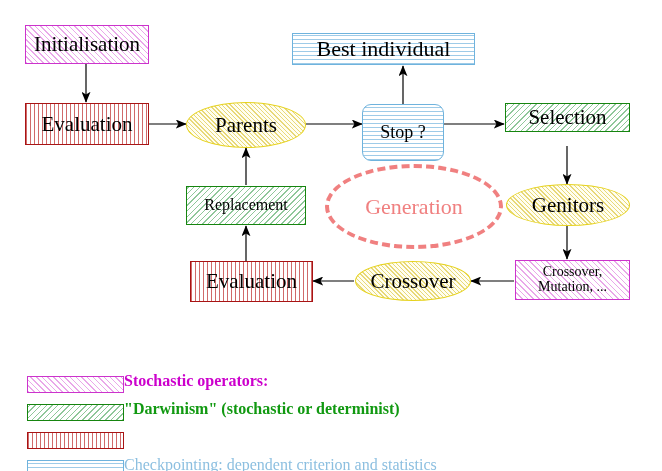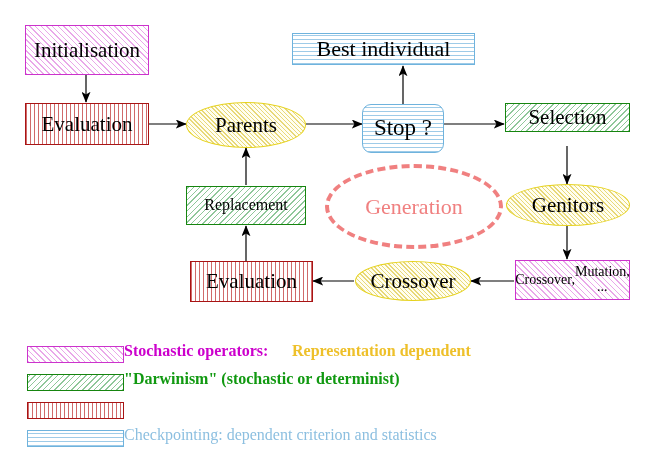--- a/index.html
+++ b/index.html
@@ -113,7 +113,7 @@
   </g>
 </svg>
 
-<div class="node hatch-magenta" style="left:25px;top:25px;width:124px;height:50px;font-size:21px;">
+<div class="node hatch-magenta" style="left:25px;top:25px;width:124px;height:39px;font-size:21px;">
   <span class="lbl">Initialisation</span>
 </div>
 

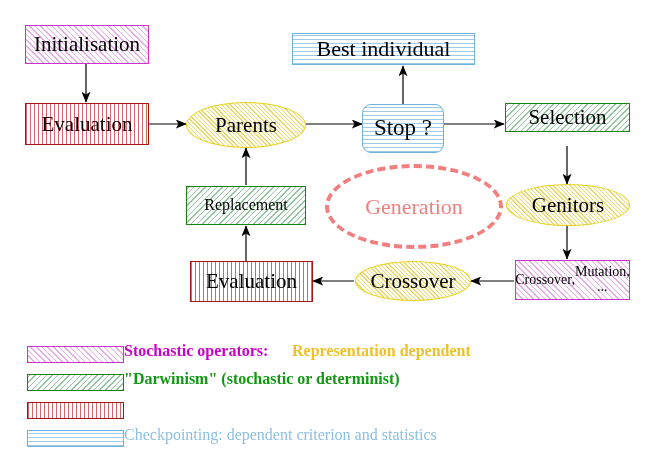--- a/index.html
+++ b/index.html
@@ -129,7 +129,7 @@
   <span class="lbl">Best individual</span>
 </div>
 
-<div class="node hatch-blue rounded" style="left:362px;top:104px;width:82px;height:49px;font-size:23px;">
+<div class="node hatch-blue rounded" style="left:362px;top:104px;width:82px;height:57px;font-size:18px;">
   <span class="lbl">Stop ?</span>
 </div>
 

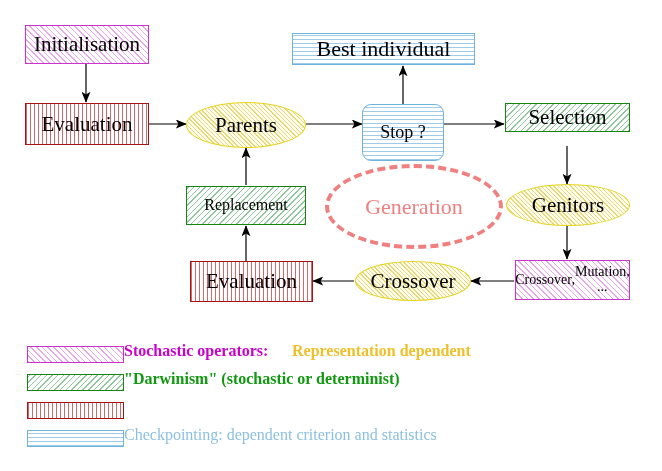--- a/index.html
+++ b/index.html
@@ -141,7 +141,7 @@
   <span class="lbl">Genitors</span>
 </div>
 
-<div class="node hatch-magenta" style="left:515px;top:260px;width:115px;height:40px;font-size:14px;">
+<div class="node hatch-magenta" style="left:515px;top:260px;width:115px;height:40px;font-size:14px;flex-direction:column;">
   <span class="lbl">Crossover,</span>
   <span class="lbl">Mutation, ...</span>
 </div>

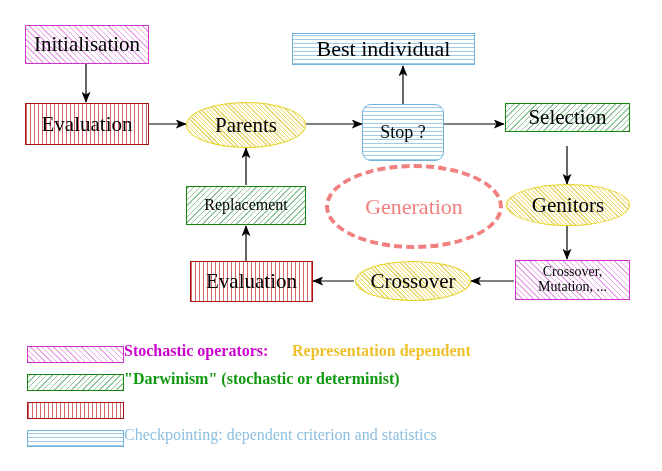--- a/index.html
+++ b/index.html
@@ -63,7 +63,7 @@
 
   
   #legend{position:absolute;left:0;top:330px;width:662px;height:141px;}
-  .lg-row{position:absolute;left:0;width:662px;height:28px;}
+  .lg-row{position:absolute;left:0;width:662px;height:28px;margin-top:30px;}
   .lg-swatch{
     position:absolute;left:27px;width:97px;height:17px;box-sizing:border-box;
   }

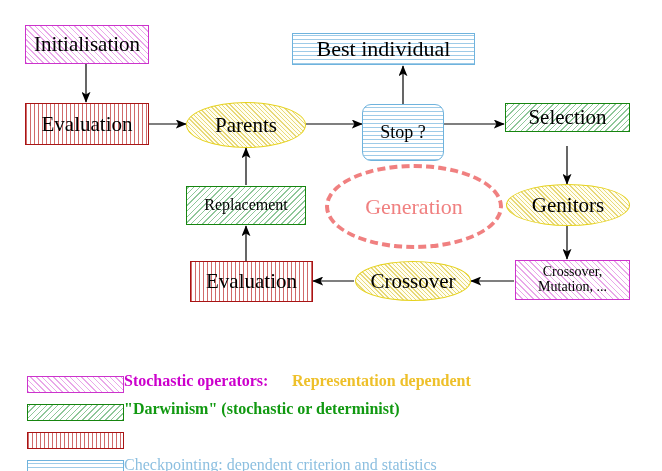--- a/index.html
+++ b/index.html
@@ -167,7 +167,6 @@
   <div class="lg-row" style="top:16px;">
     <div class="lg-swatch hatch-magenta"></div>
     <div class="lg-text t-magenta">Stochastic operators:</div>
-    <div class="lg-text t-gold" style="left:292px;">Representation dependent</div>
   </div>
 
   <div class="lg-row" style="top:44px;">

